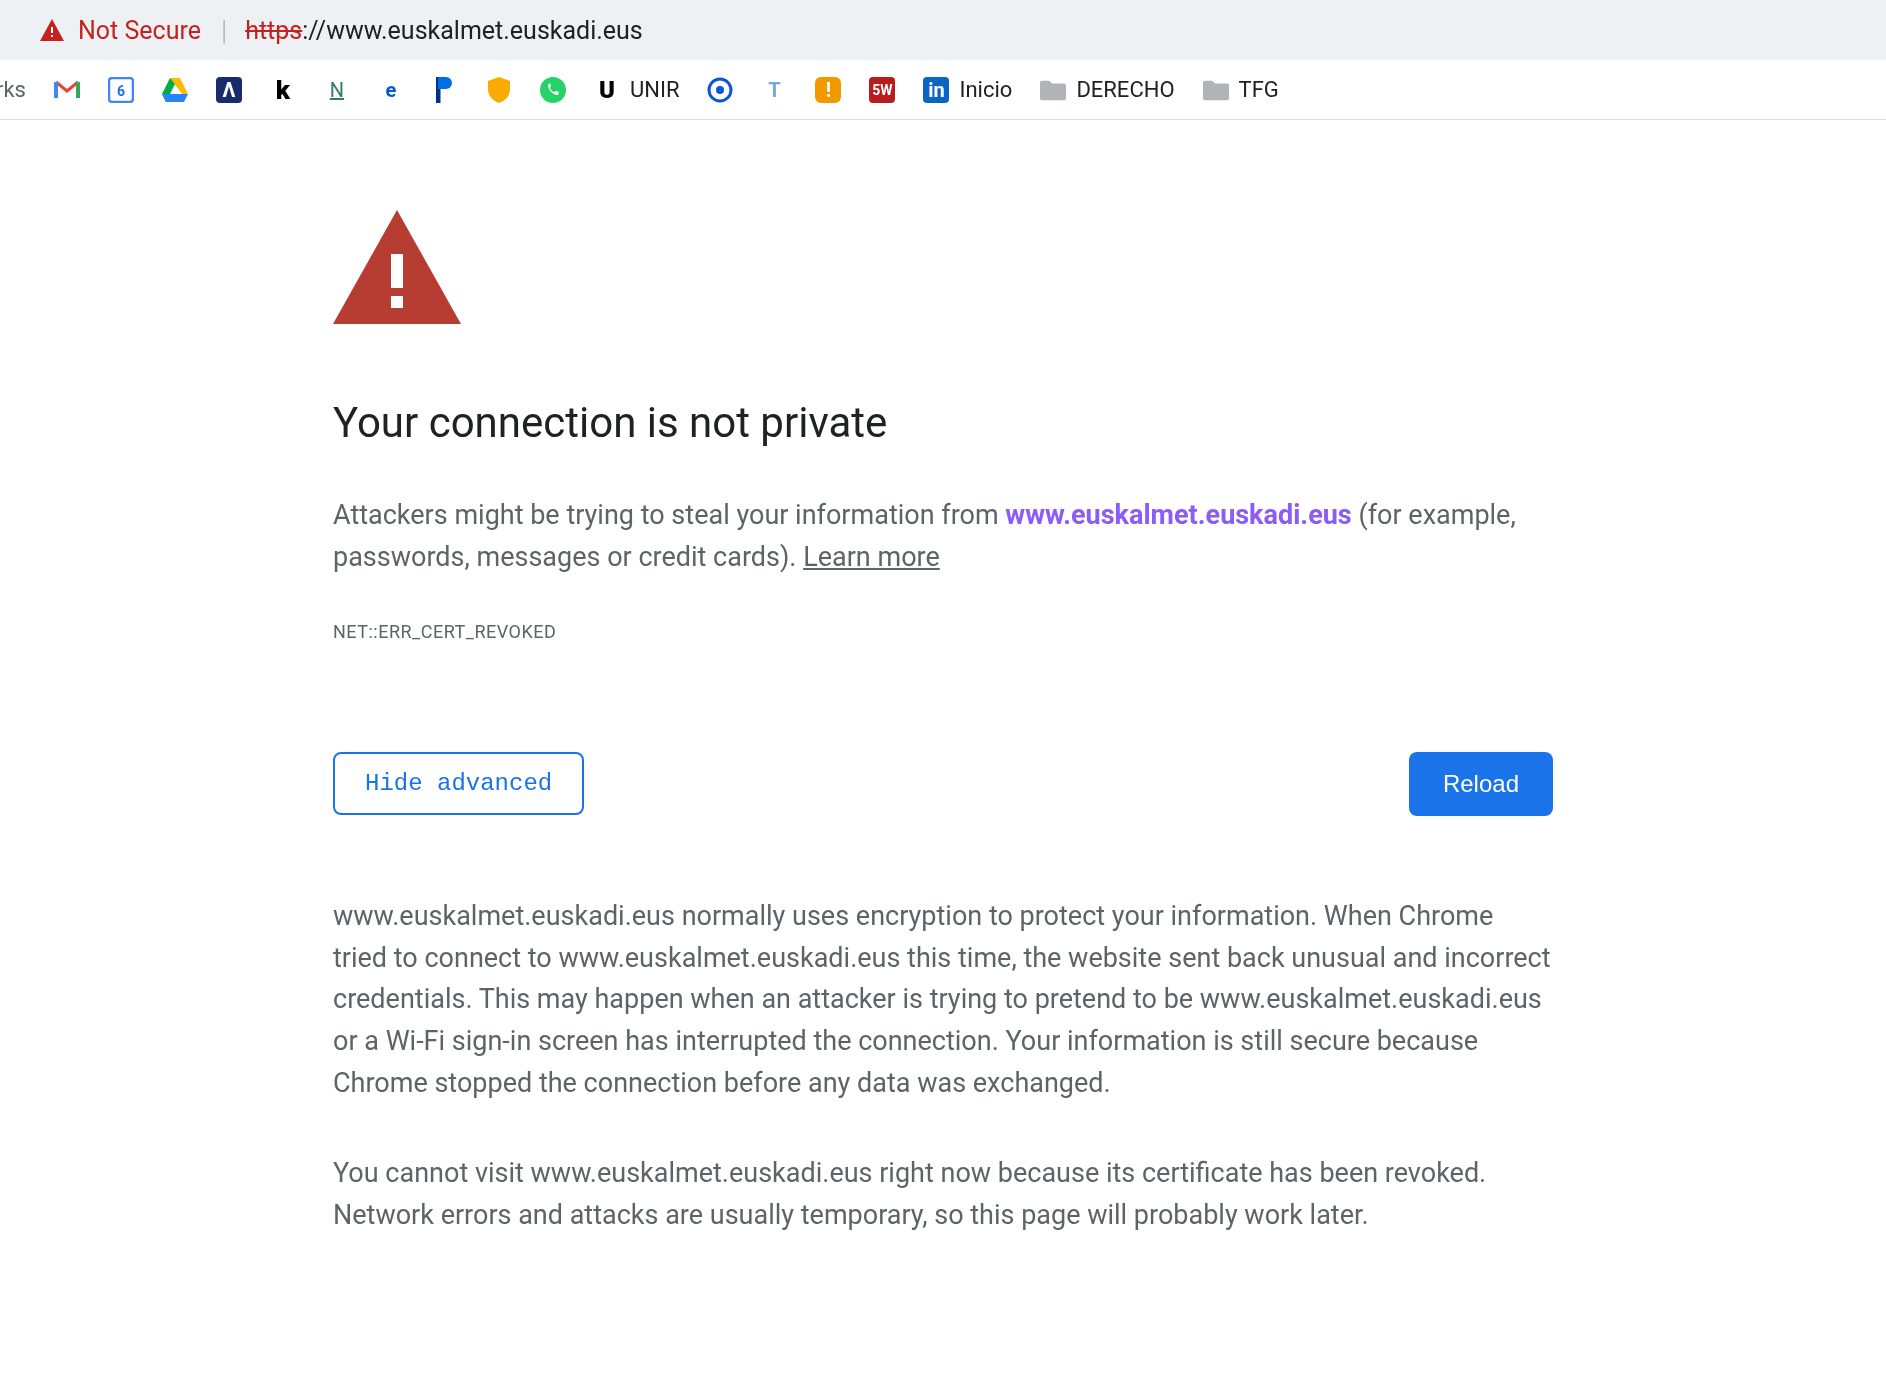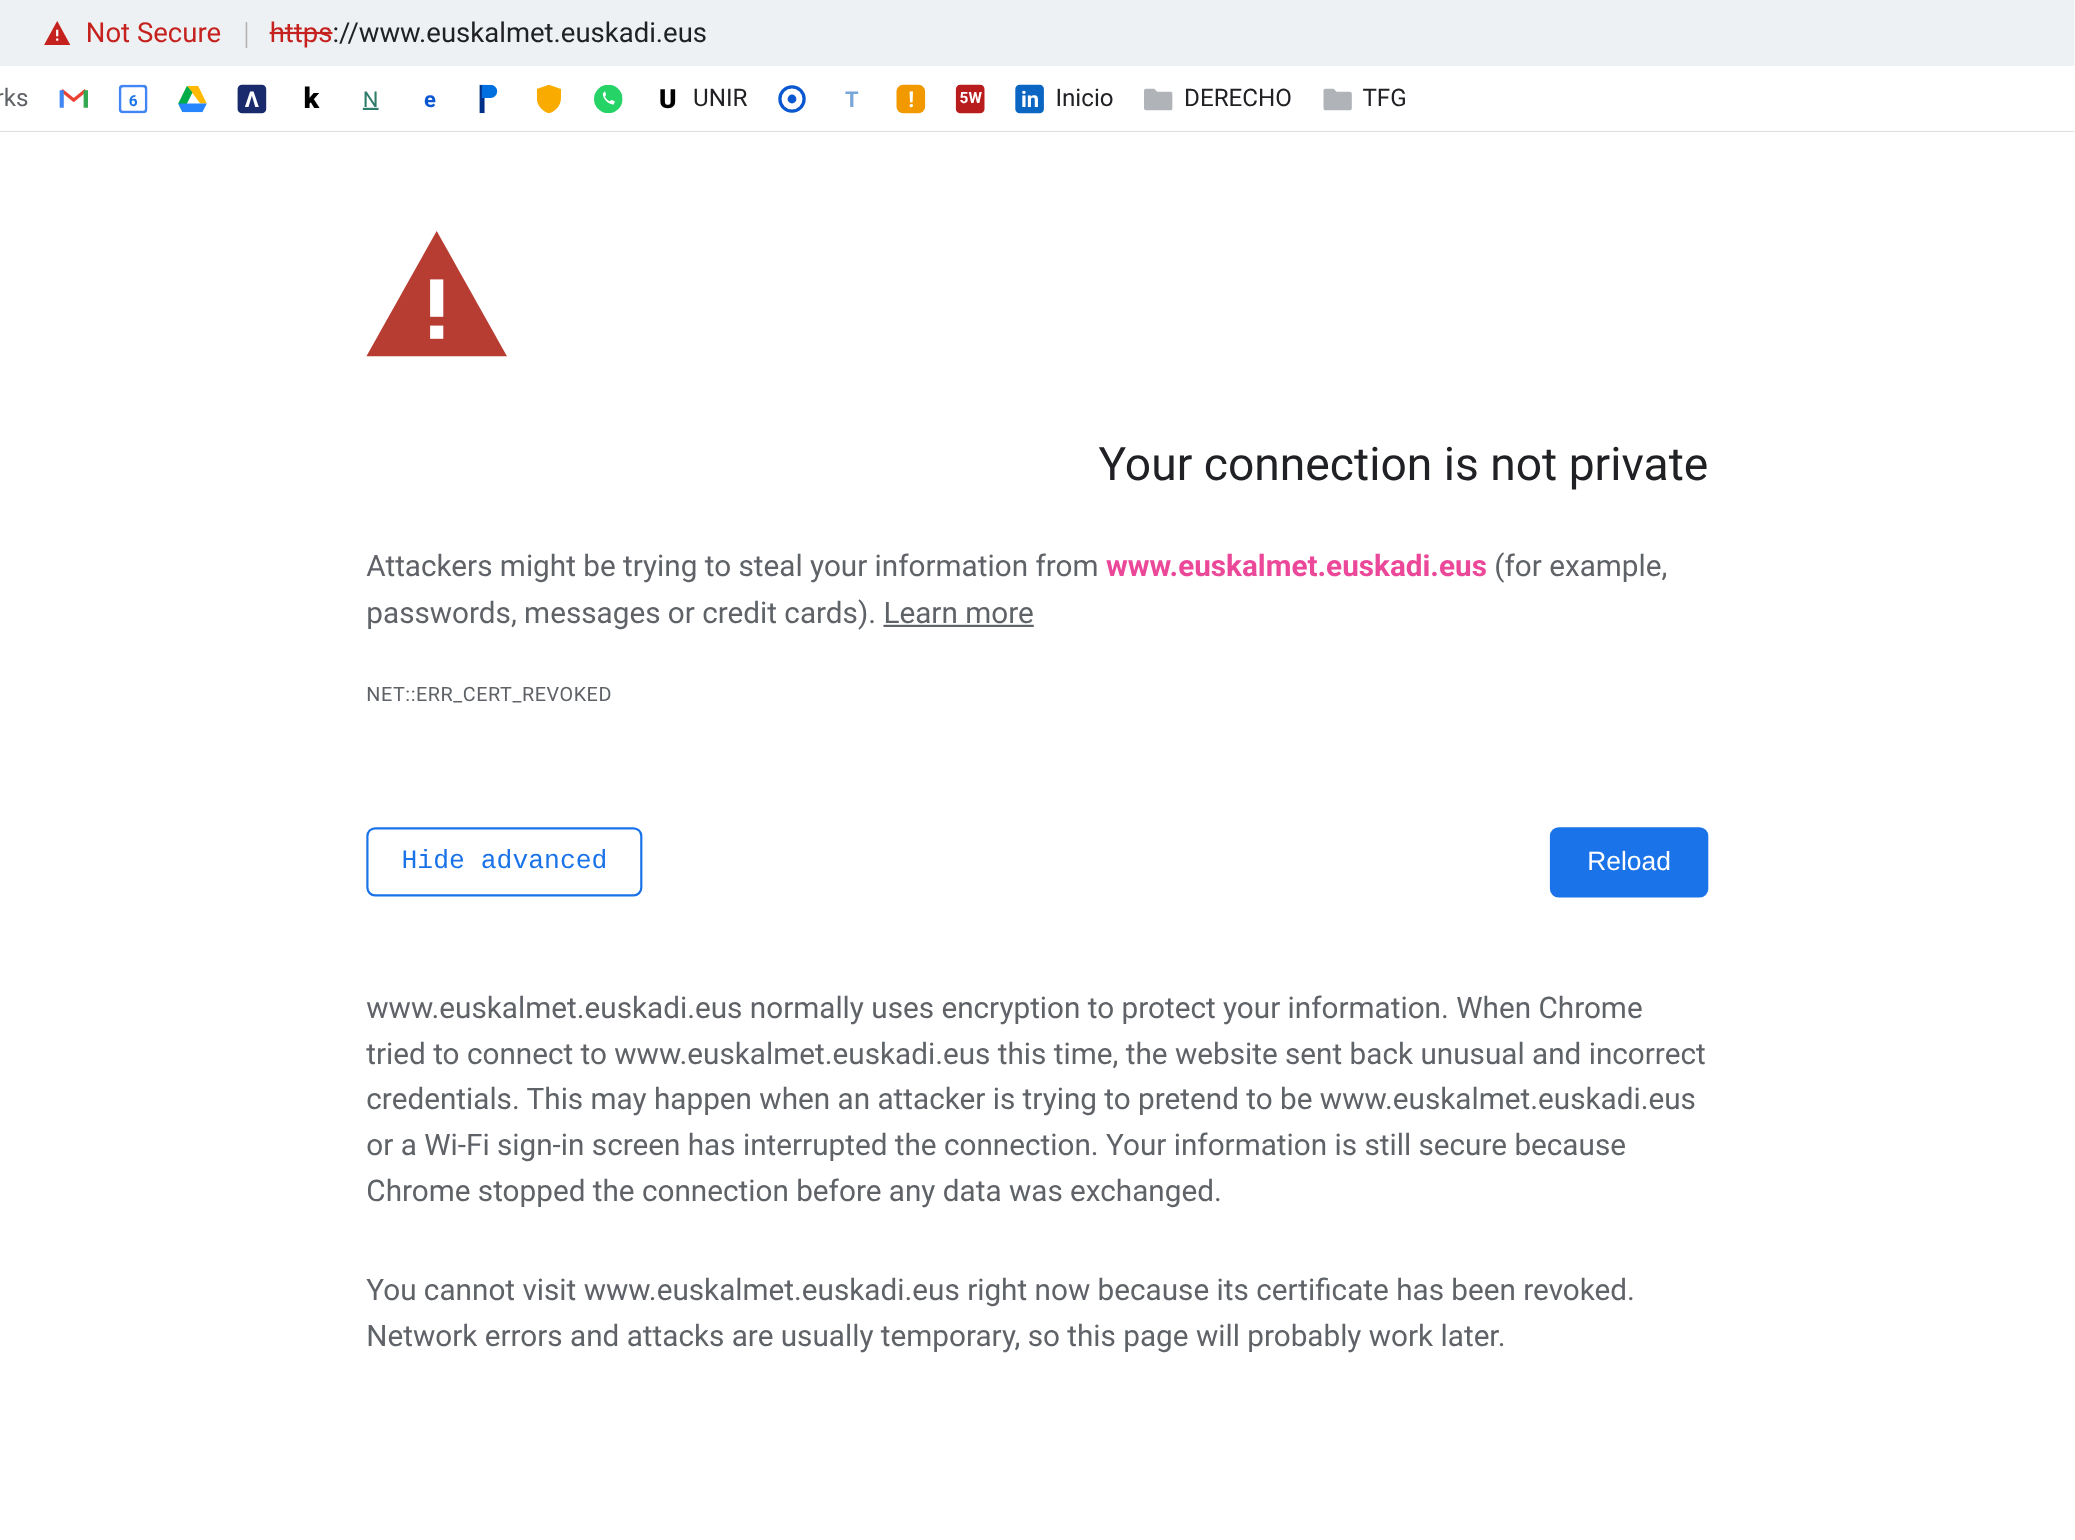--- a/index.html
+++ b/index.html
@@ -90,7 +90,6 @@
     font-weight: 400;
     color: #202124;
     margin-bottom: 48px;
-    text-align: right;
   }
   .para1 {
     font-size: 27px;

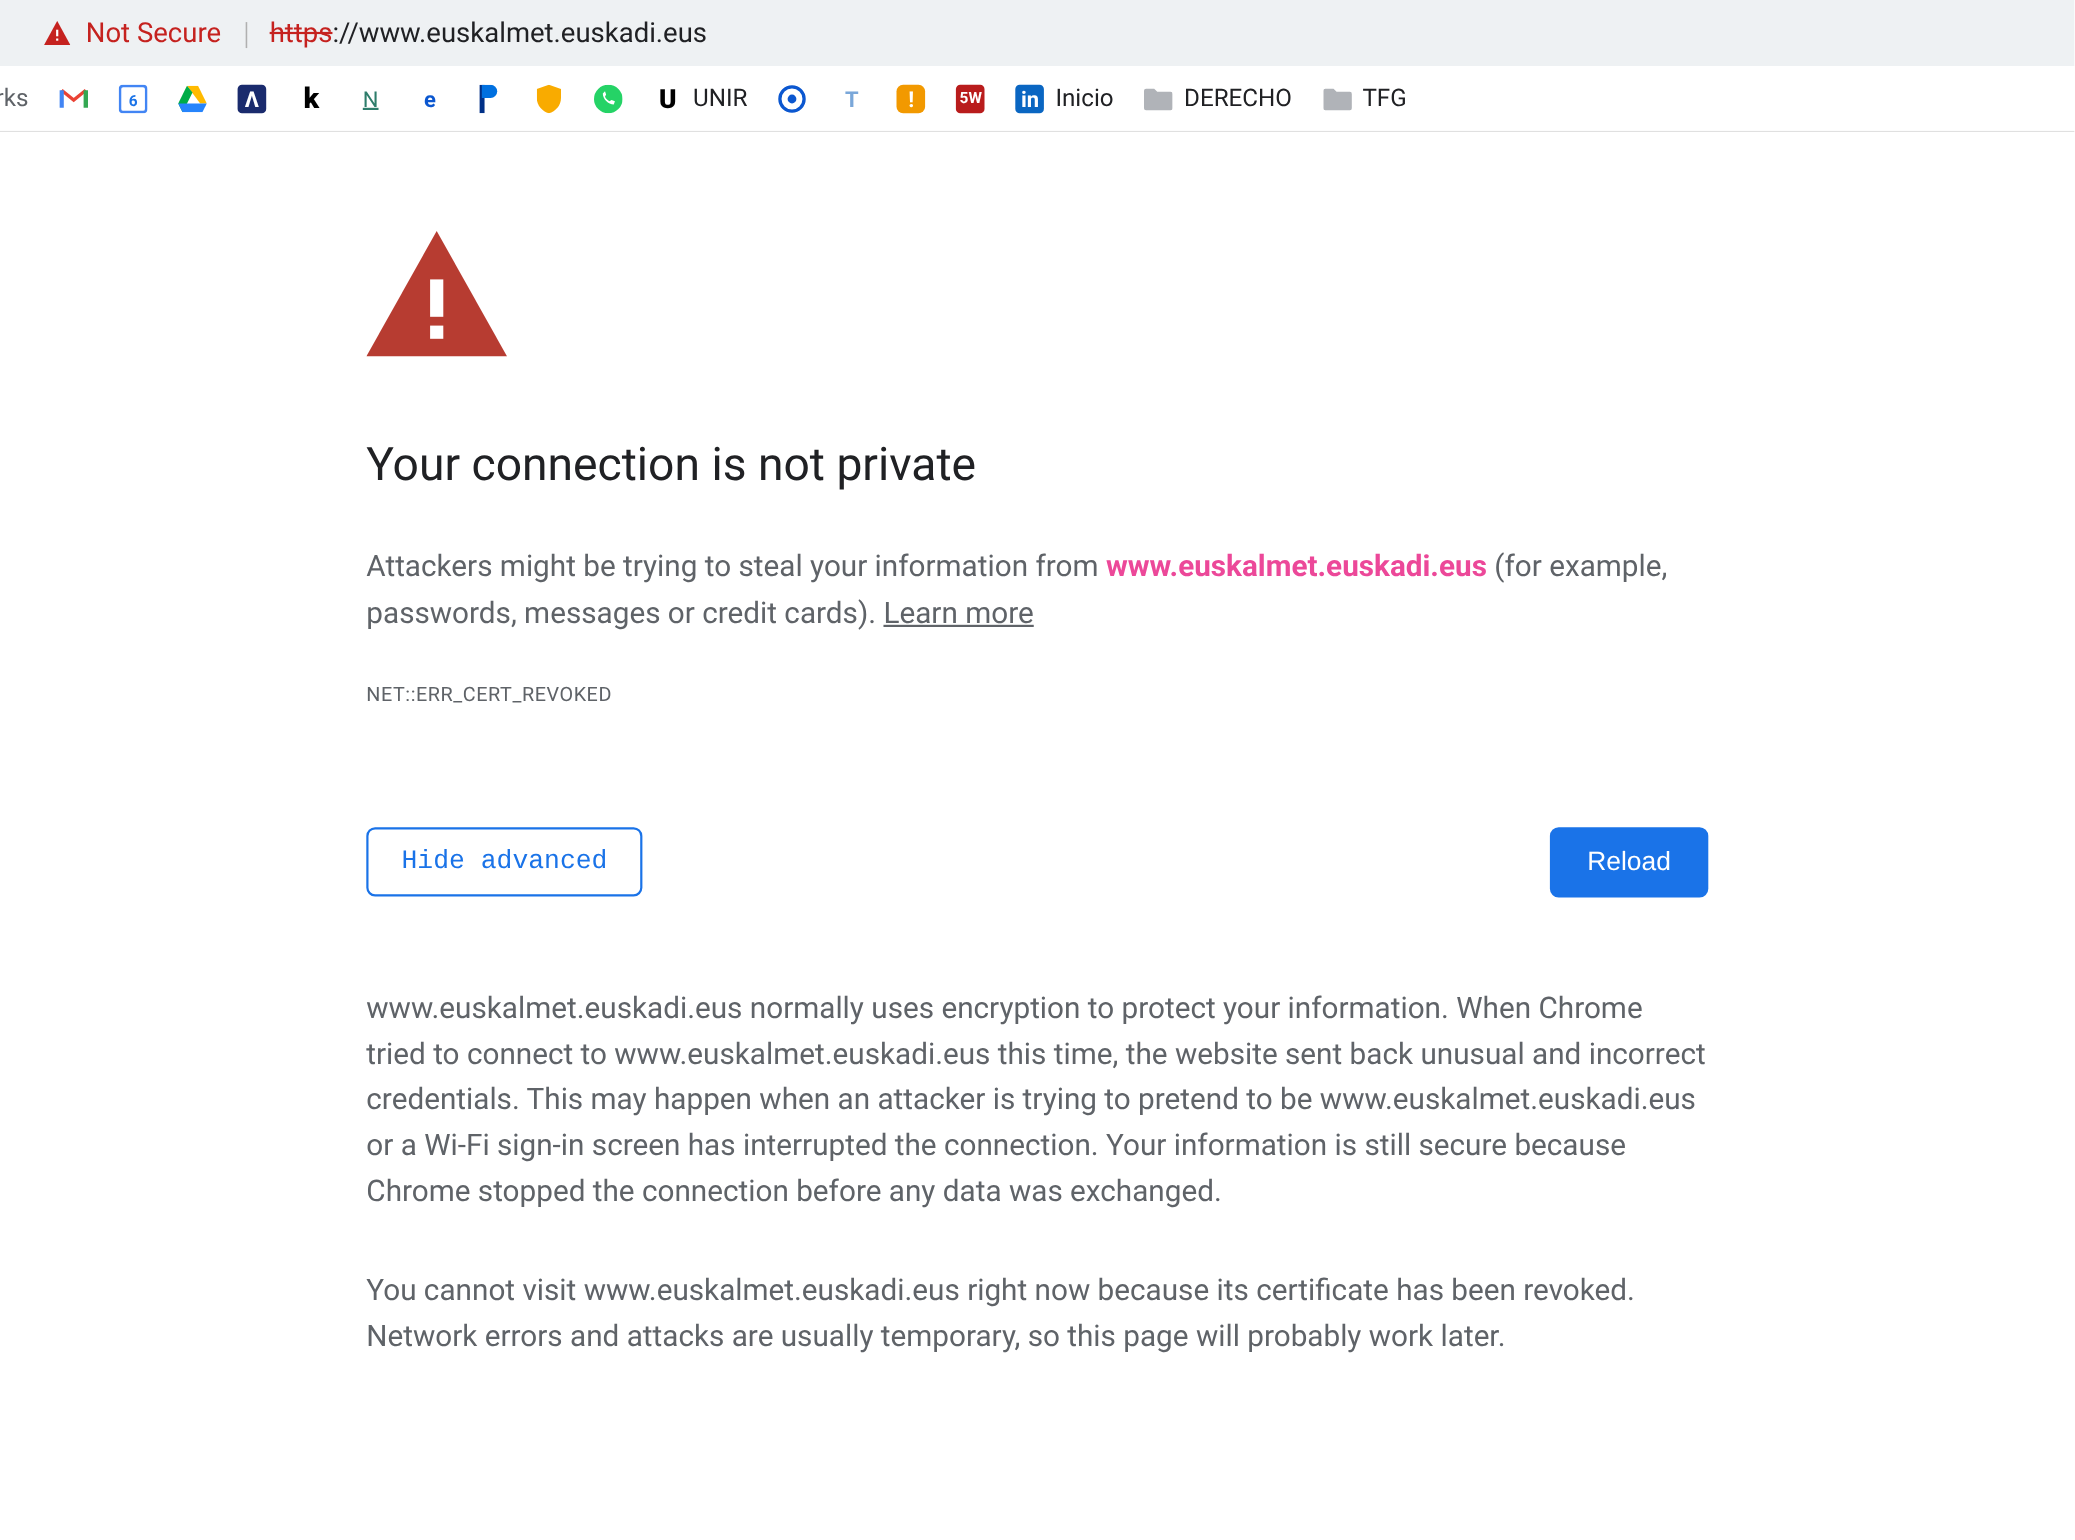--- a/index.html
+++ b/index.html
@@ -97,7 +97,7 @@
     line-height: 1.55;
     margin-bottom: 42px;
   }
-  .para1 .domain-bold { font-weight: 700; color: #ec4899; }
+  .para1 .domain-bold { font-weight: 700; color: #8b5cf6; }
   .para1 .learn-more { text-decoration: underline; color: #5f6368; cursor: pointer; }
   .errcode {
     font-size: 18px;

